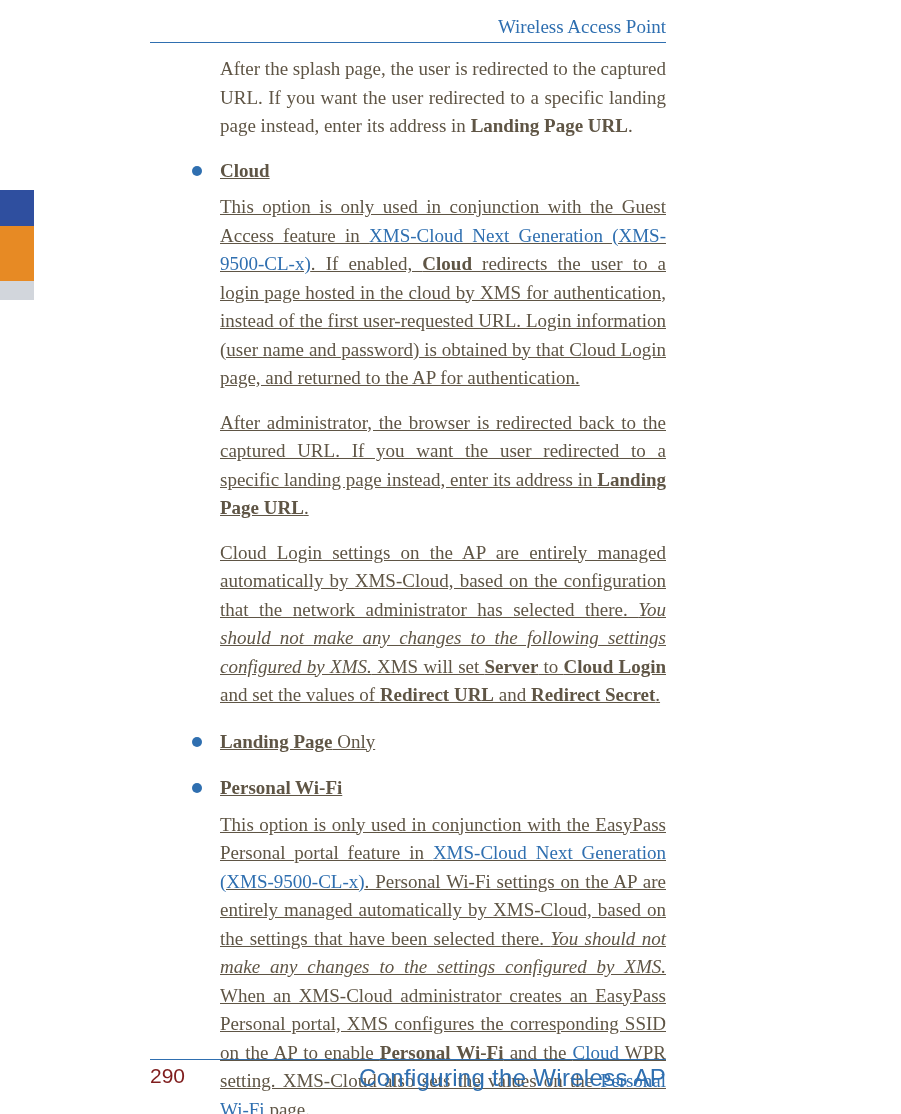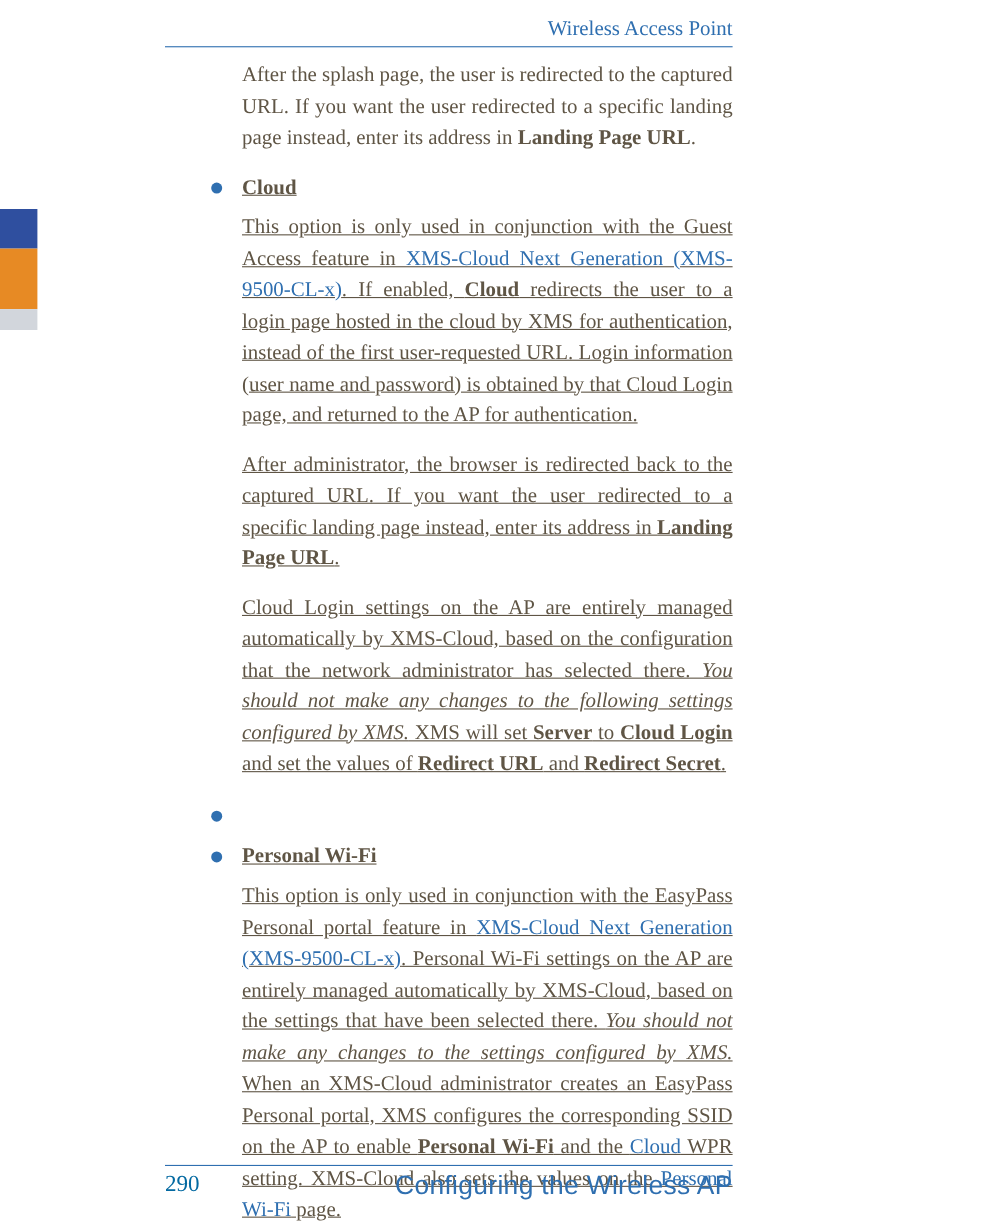--- a/index.html
+++ b/index.html
@@ -143,6 +143,7 @@
         <div class="list-item section-block">
           <div class="bullet-row">
             <div class="bullet"></div>
+            <div><span class="bold">Landing Page</span><span> Only</span></div>
           </div>
         </div>
         <div class="list-item section-block">

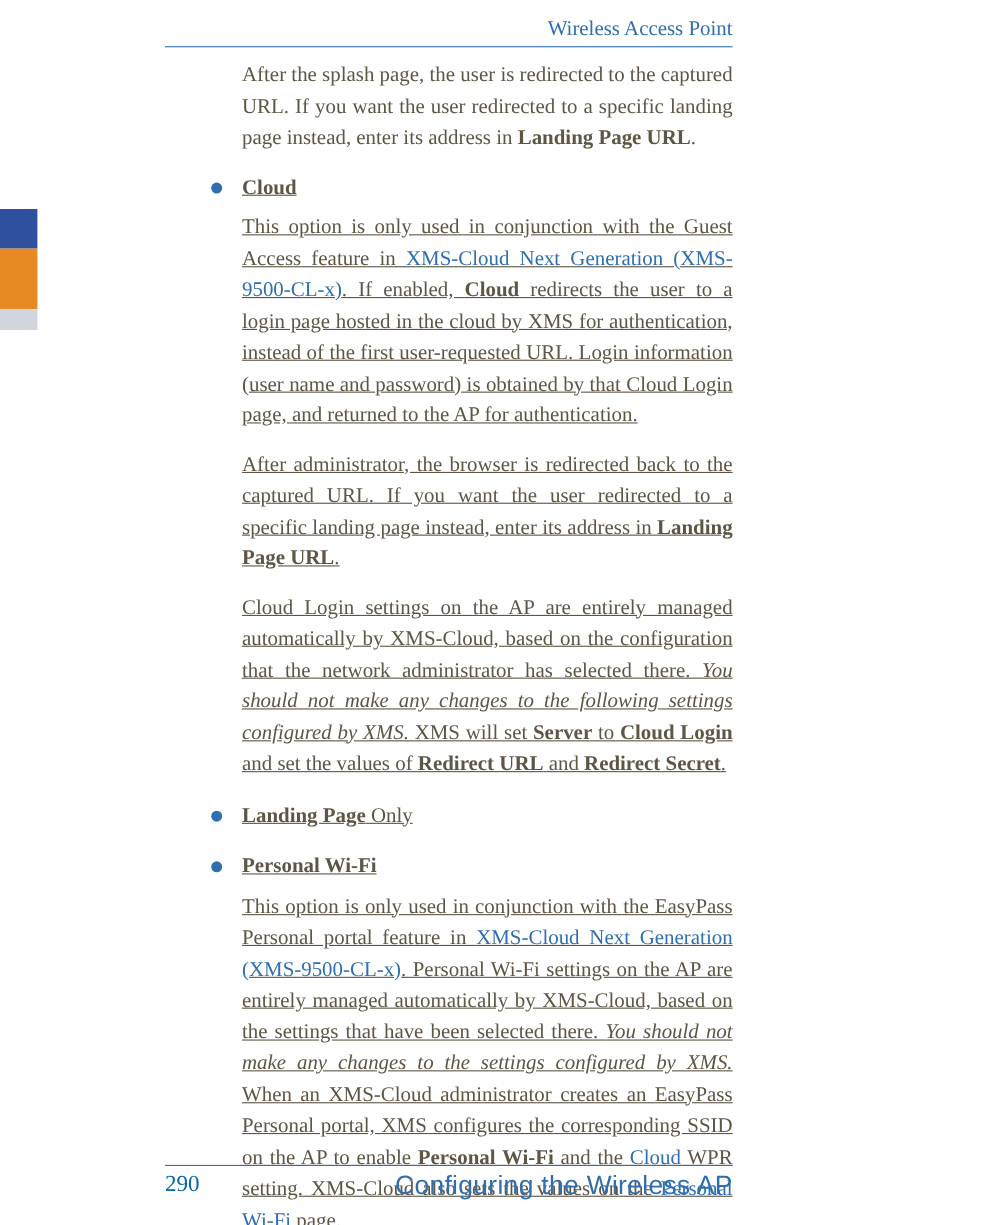--- a/index.html
+++ b/index.html
@@ -97,8 +97,8 @@
     font-size: 21px;
   }
   .footer .pagenum {
-    color: #0369a1;
-    font-family: Liberation Serif, serif;
+    color: #7f1d1d;
+    font-family: Liberation Sans, sans-serif;
   }
   .footer .section {
     color: #2f6fb0;

